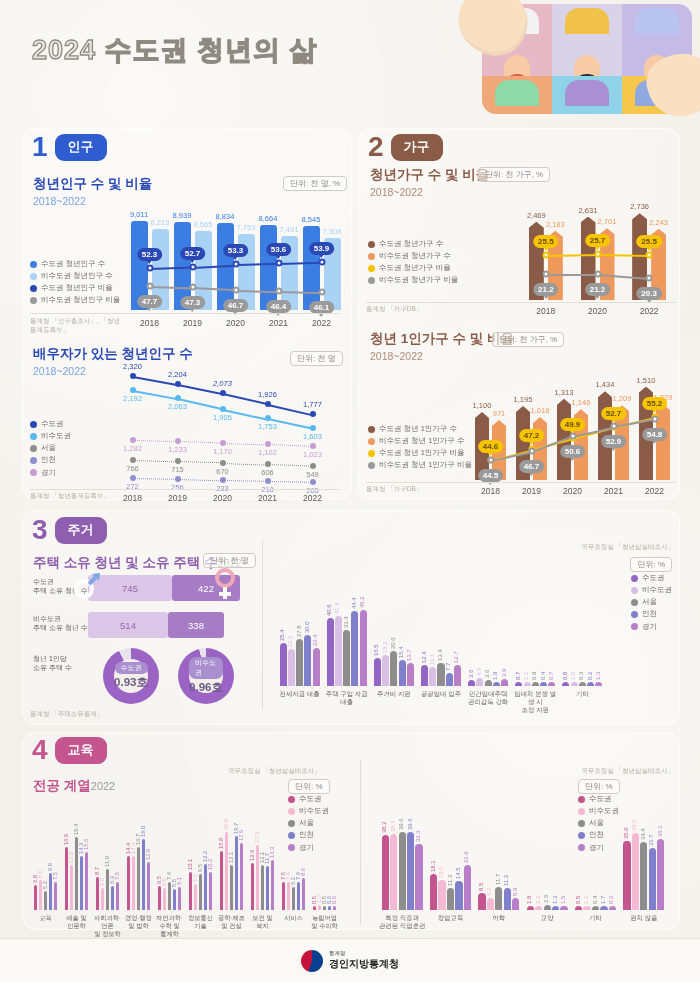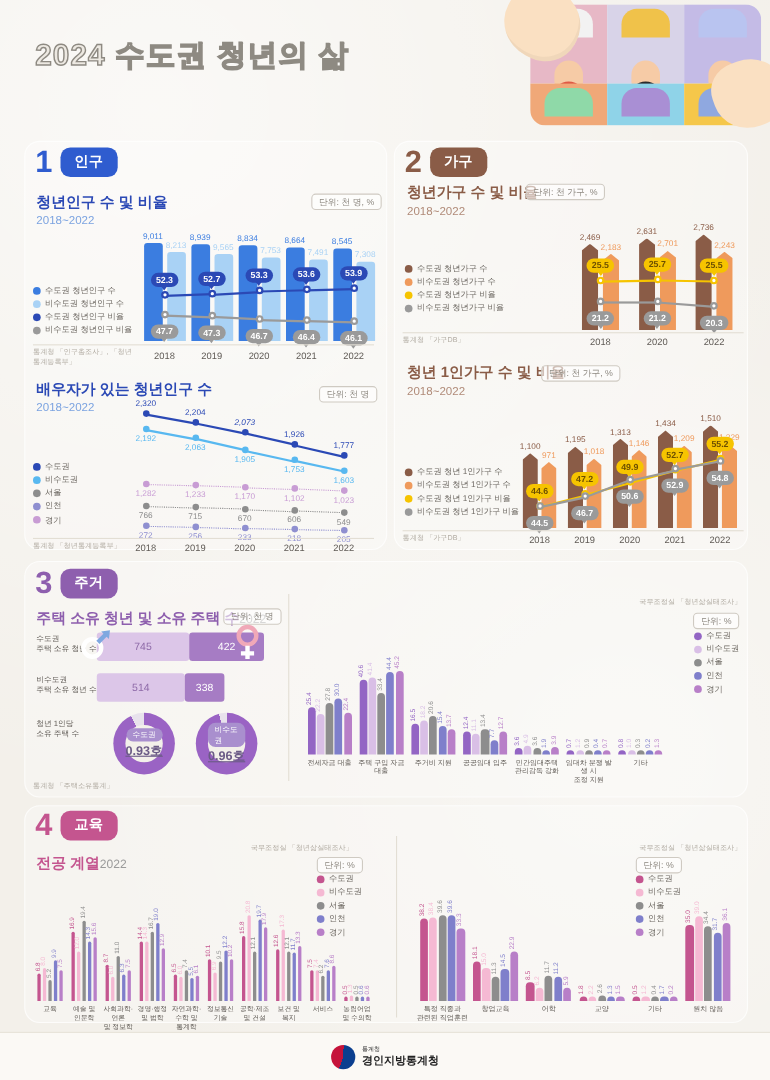--- a/index.html
+++ b/index.html
@@ -481,7 +481,7 @@
   <div class="pbar" style="left:172px;top:575px;width:68px;background:#a67cc4;">422</div>
   <div class="cat" style="left:33px;top:615px;width:62px;text-align:left;font-size:7px;">비수도권<br>주택 소유 청년 수</div>
   <div class="pbar" style="left:88px;top:612px;width:80px;background:#dcc6e8;color:#8e6aa8;">514</div>
-  <div class="pbar" style="left:168px;top:612px;width:36px;background:#a67cc4;">338</div>
+  <div class="pbar" style="left:168px;top:612px;width:56px;background:#a67cc4;">338</div>
   <div style="position:absolute;left:72px;top:570px;width:30px;height:30px;">
     <svg viewBox="0 0 30 30">
         <circle cx="12" cy="19" r="8" fill="none" stroke="#fff" stroke-width="4"></circle>

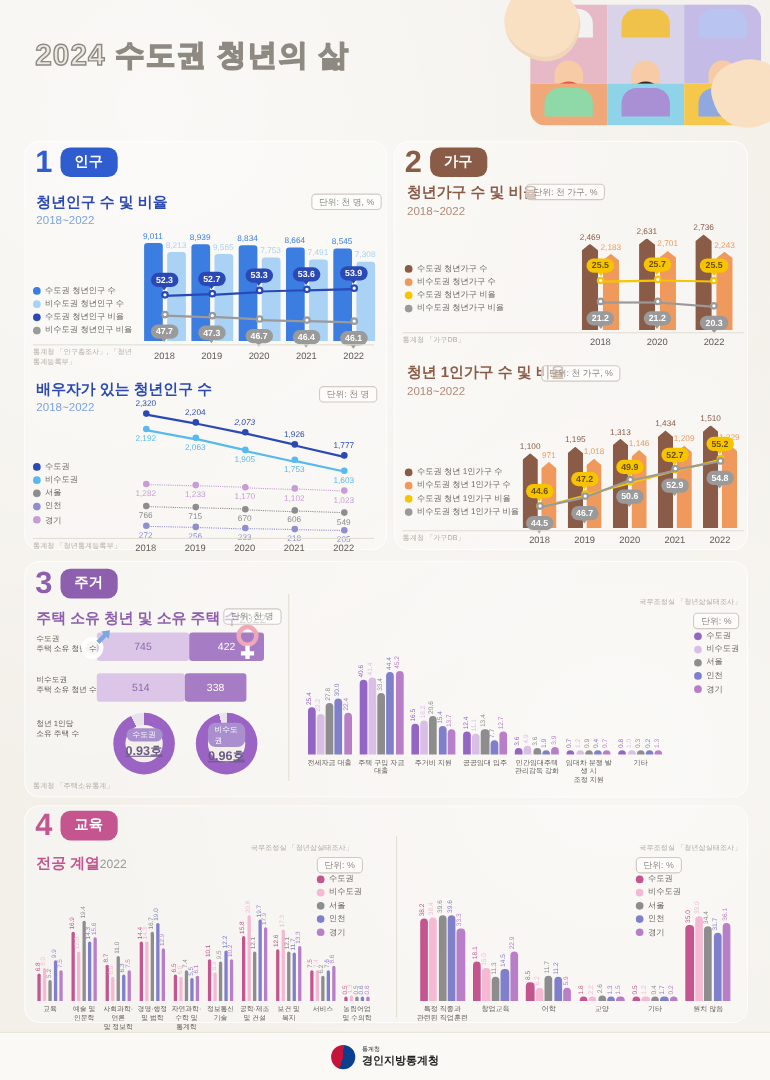--- a/index.html
+++ b/index.html
@@ -71,7 +71,7 @@
   .donut .hole{position:absolute; inset:11px; background:#f3f0ea; border-radius:50%;
         display:flex; flex-direction:column; align-items:center; justify-content:center;}
   .dn-tag{font-size:7px; color:#fff; background:#a98fce; border-radius:7px; padding:1px 6px;}
-  .dn-val{font-size:11.5px; color:#6b5b86; font-weight:bold; margin-top:1px;text-decoration:underline;}
+  .dn-val{font-size:11.5px; color:#6b5b86; font-weight:bold; margin-top:1px;}
   .cat{position:absolute; font-size:6.6px; text-align:center; color:#5f5a55; line-height:1.25;}
   .footer{position:absolute; left:0; right:0; bottom:0; height:44px;
           background:#fbf9f5; border-top:1px solid #e6e1d8;

